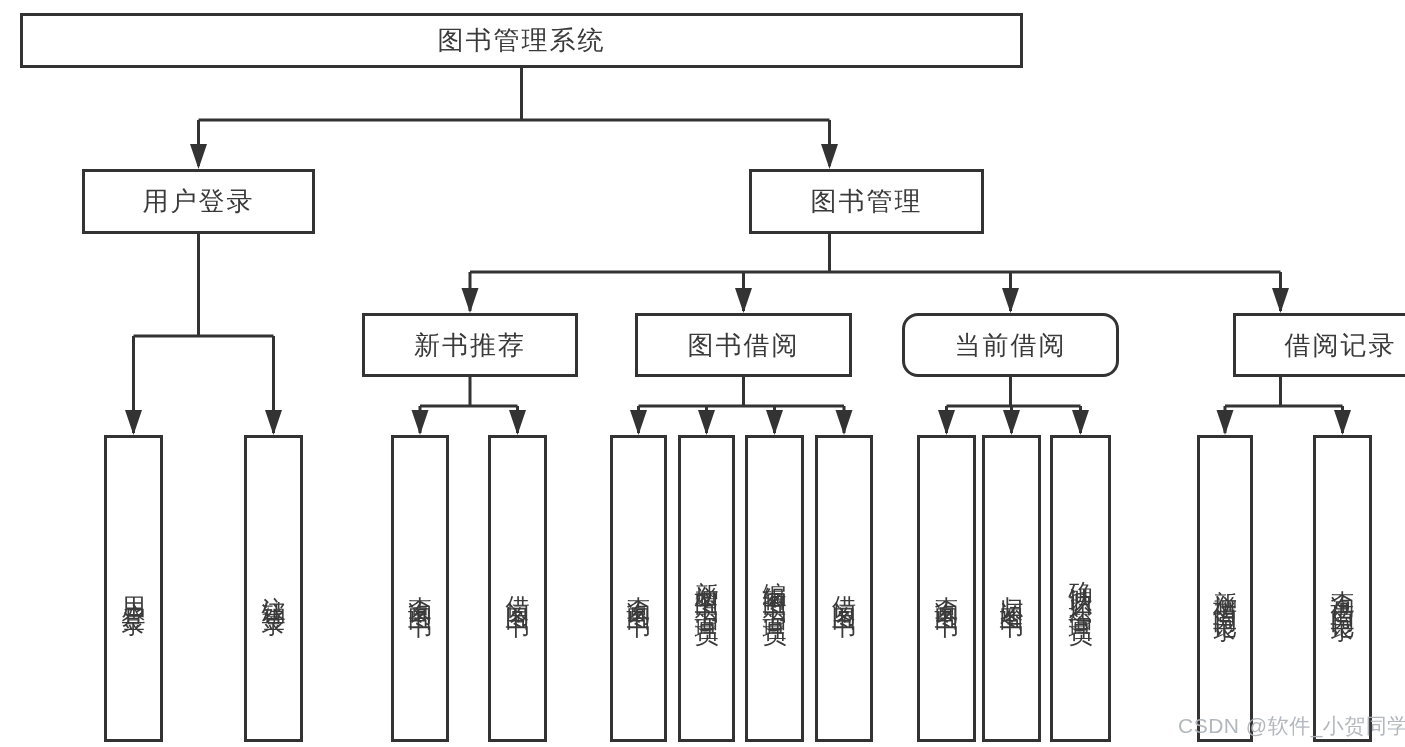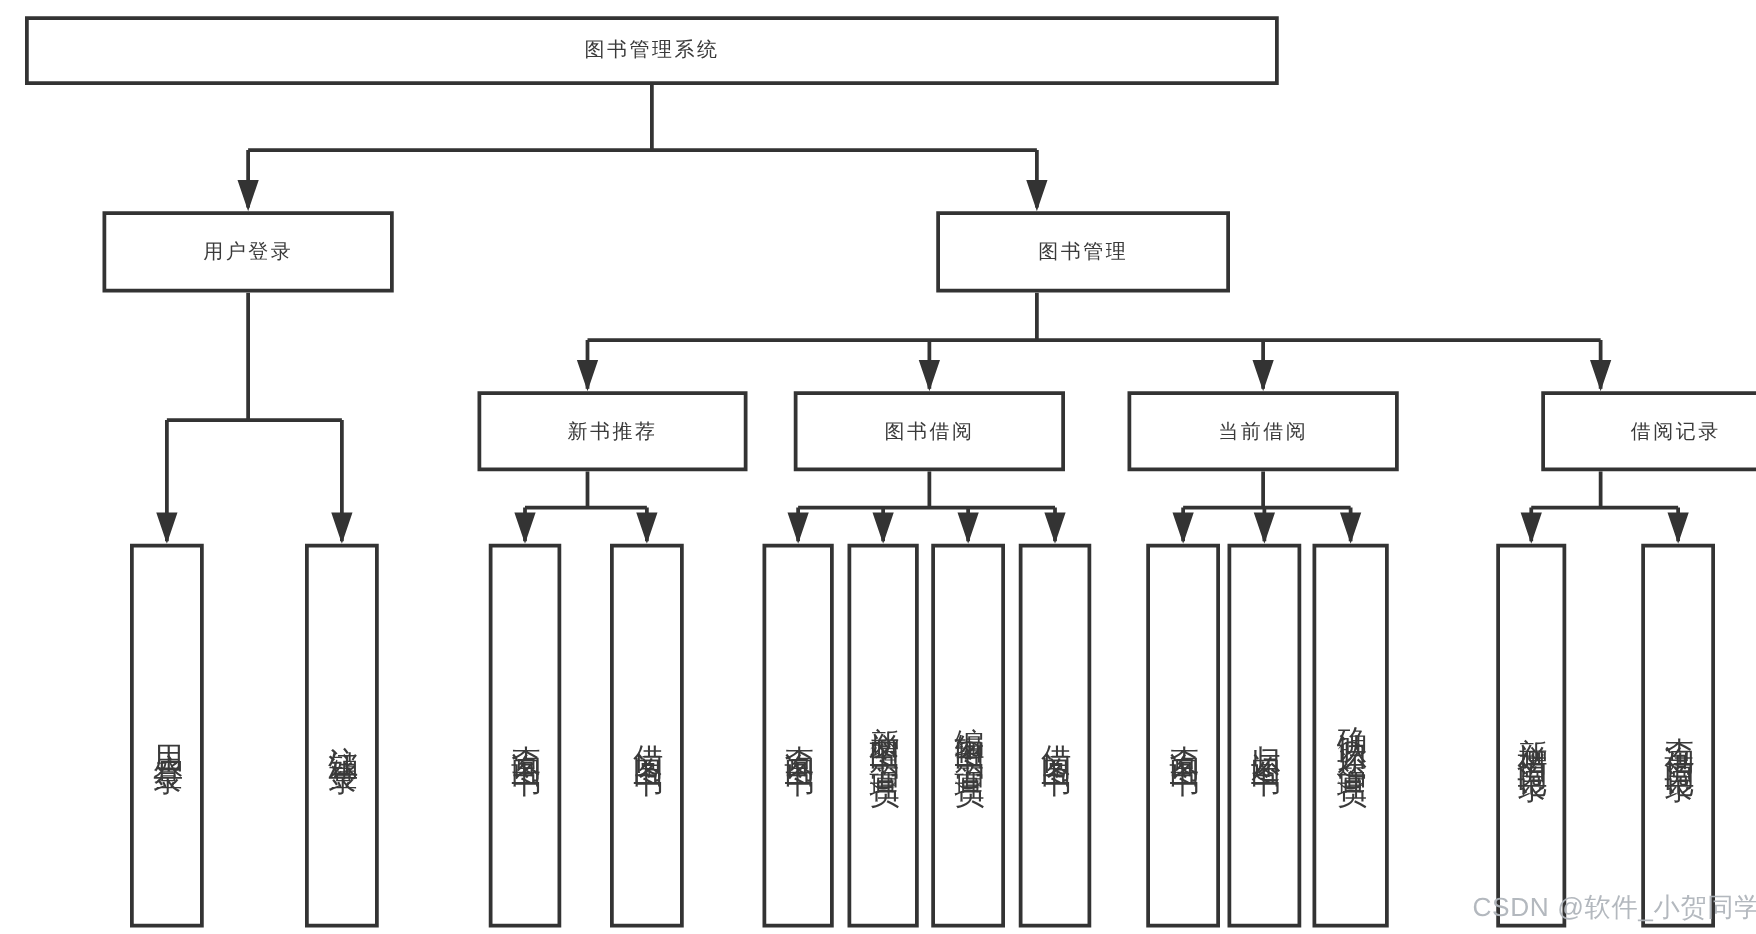--- a/index.html
+++ b/index.html
@@ -34,7 +34,7 @@
     color: #3a3a3a;
   }
   .node .hlabel {
-    font-size: 16px;
+    font-size: 26px;
     letter-spacing: 2px;
     white-space: nowrap;
     color: #3a3a3a;

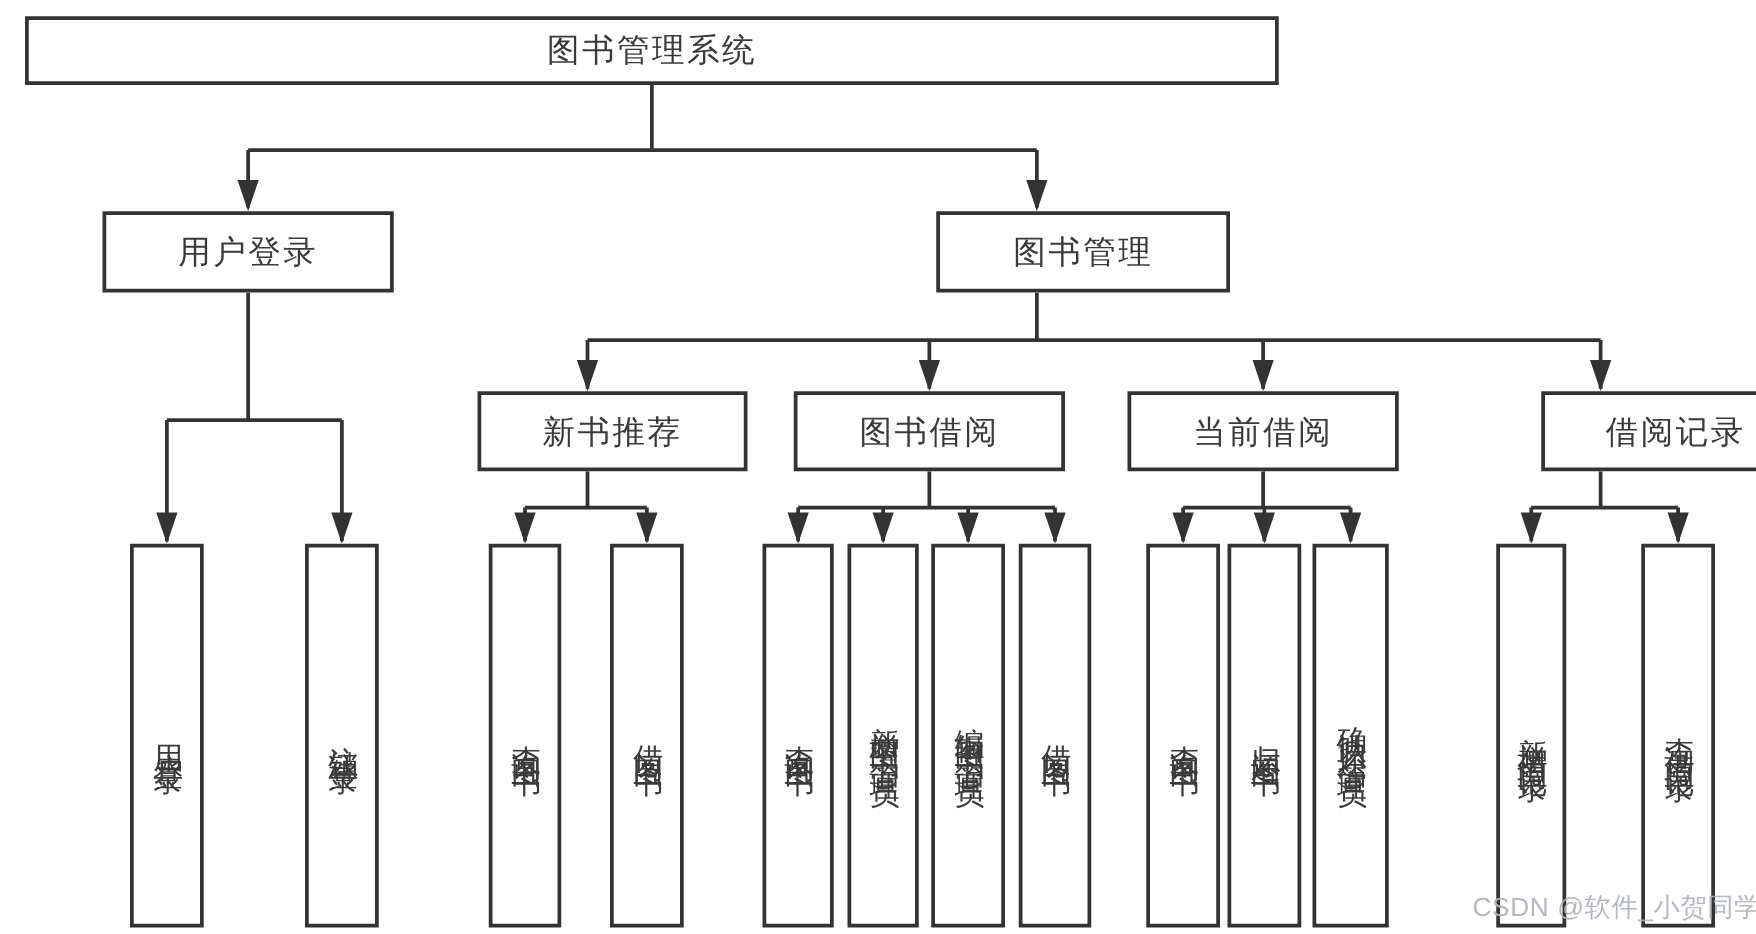--- a/index.html
+++ b/index.html
@@ -109,7 +109,7 @@
     <span class="hlabel">图书管理</span>
   </div>
 
-  <div class="node lvl3" style="left:362px; width:216px;margin-left:20px;">
+  <div class="node lvl3" style="left:362px; width:216px;">
     <span class="hlabel">新书推荐</span>
   </div>
   <div class="node lvl3" style="left:635px; width:217px;text-align:center;">

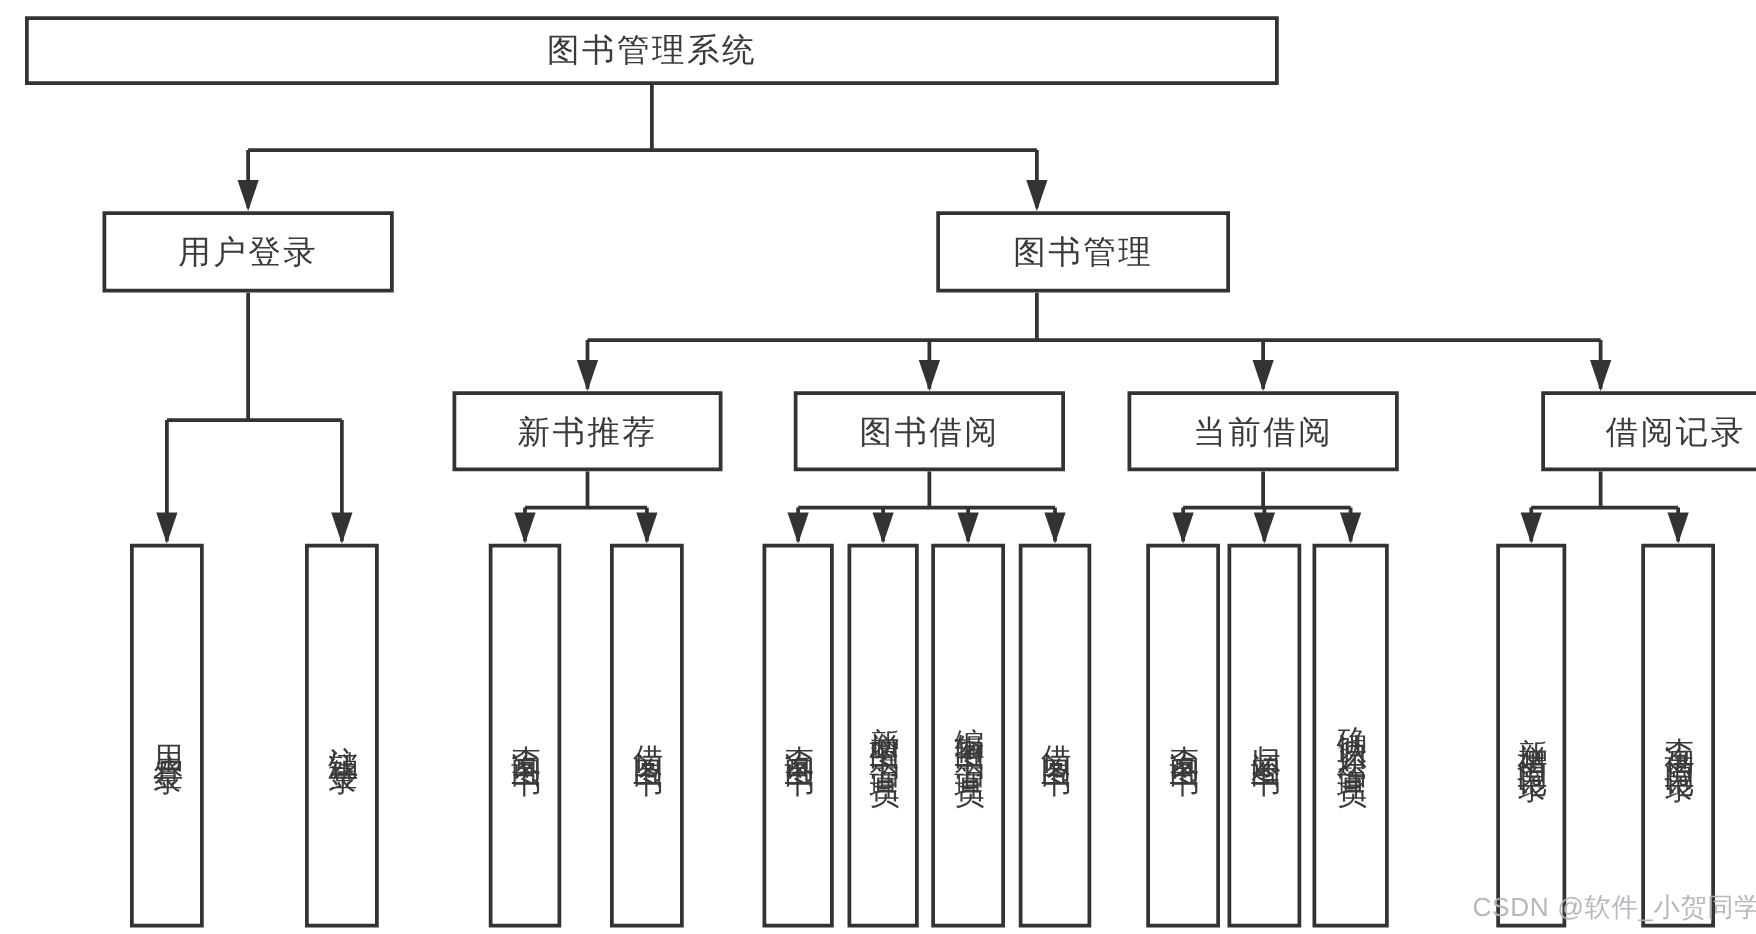--- a/index.html
+++ b/index.html
@@ -115,7 +115,7 @@
   <div class="node lvl3" style="left:635px; width:217px;text-align:center;">
     <span class="hlabel">图书借阅</span>
   </div>
-  <div class="node lvl3" style="left:902px; width:217px;">
+  <div class="node lvl3" style="left:902px; width:217px;border-radius:16px;">
     <span class="hlabel">当前借阅</span>
   </div>
   <div class="node lvl3" style="left:1233px; width:215px;">

